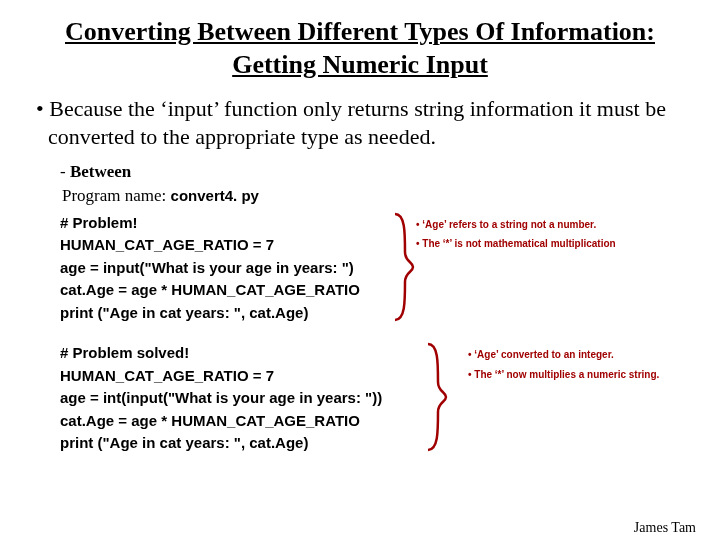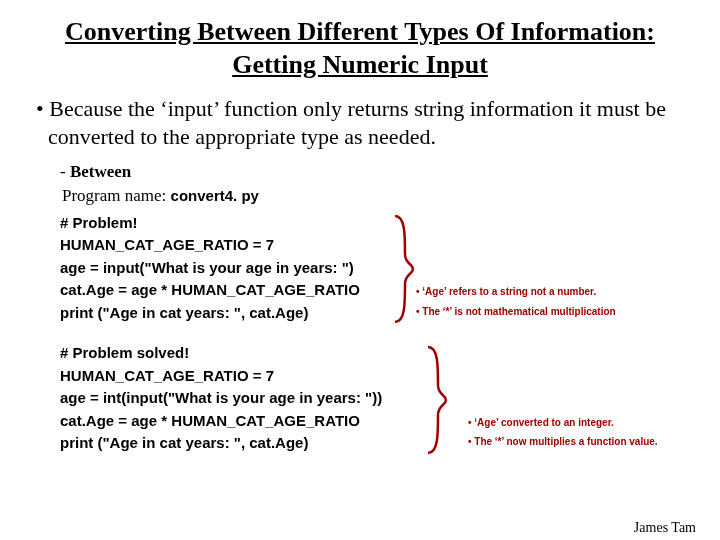--- a/index.html
+++ b/index.html
@@ -56,7 +56,7 @@
   }
   .block-row {
     display: flex;
-    align-items: flex-end;
+    align-items: flex-start;
     margin-top: 4px;
   }
   .code-col {

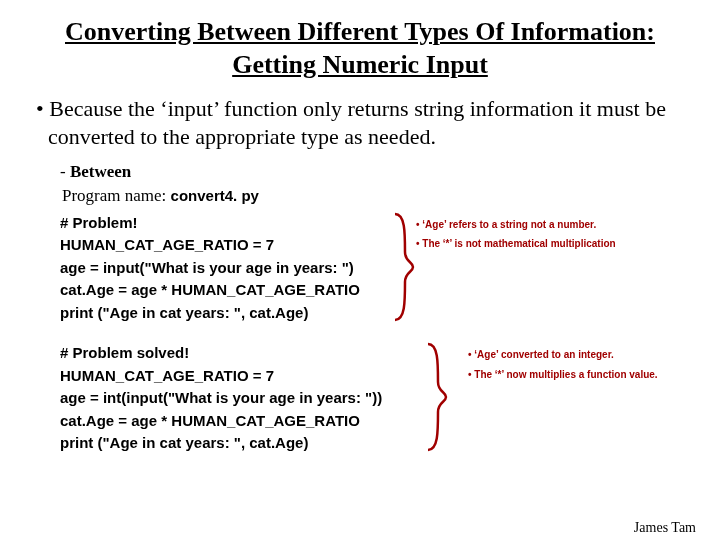--- a/index.html
+++ b/index.html
@@ -144,7 +144,7 @@
       </div>
       <div class="notes-col">
         <div class="note-item">‘Age’ converted to an integer.</div>
-        <div class="note-item">The ‘*’ now multiplies a function value.</div>
+        <div class="note-item">The ‘*’ now multiplies a numeric string.</div>
       </div>
     </div>
 

